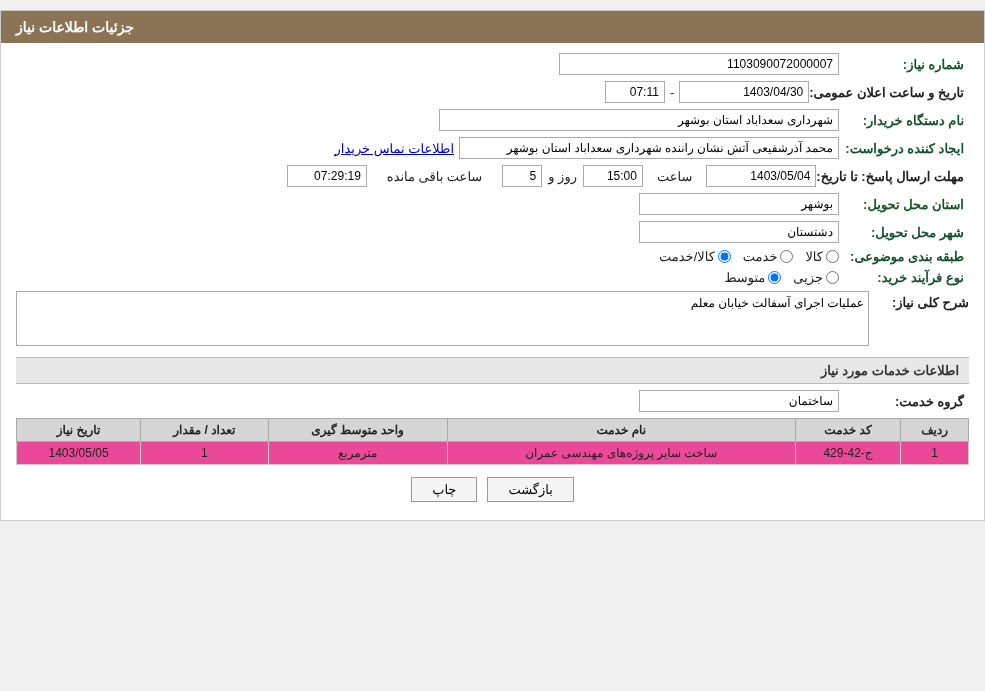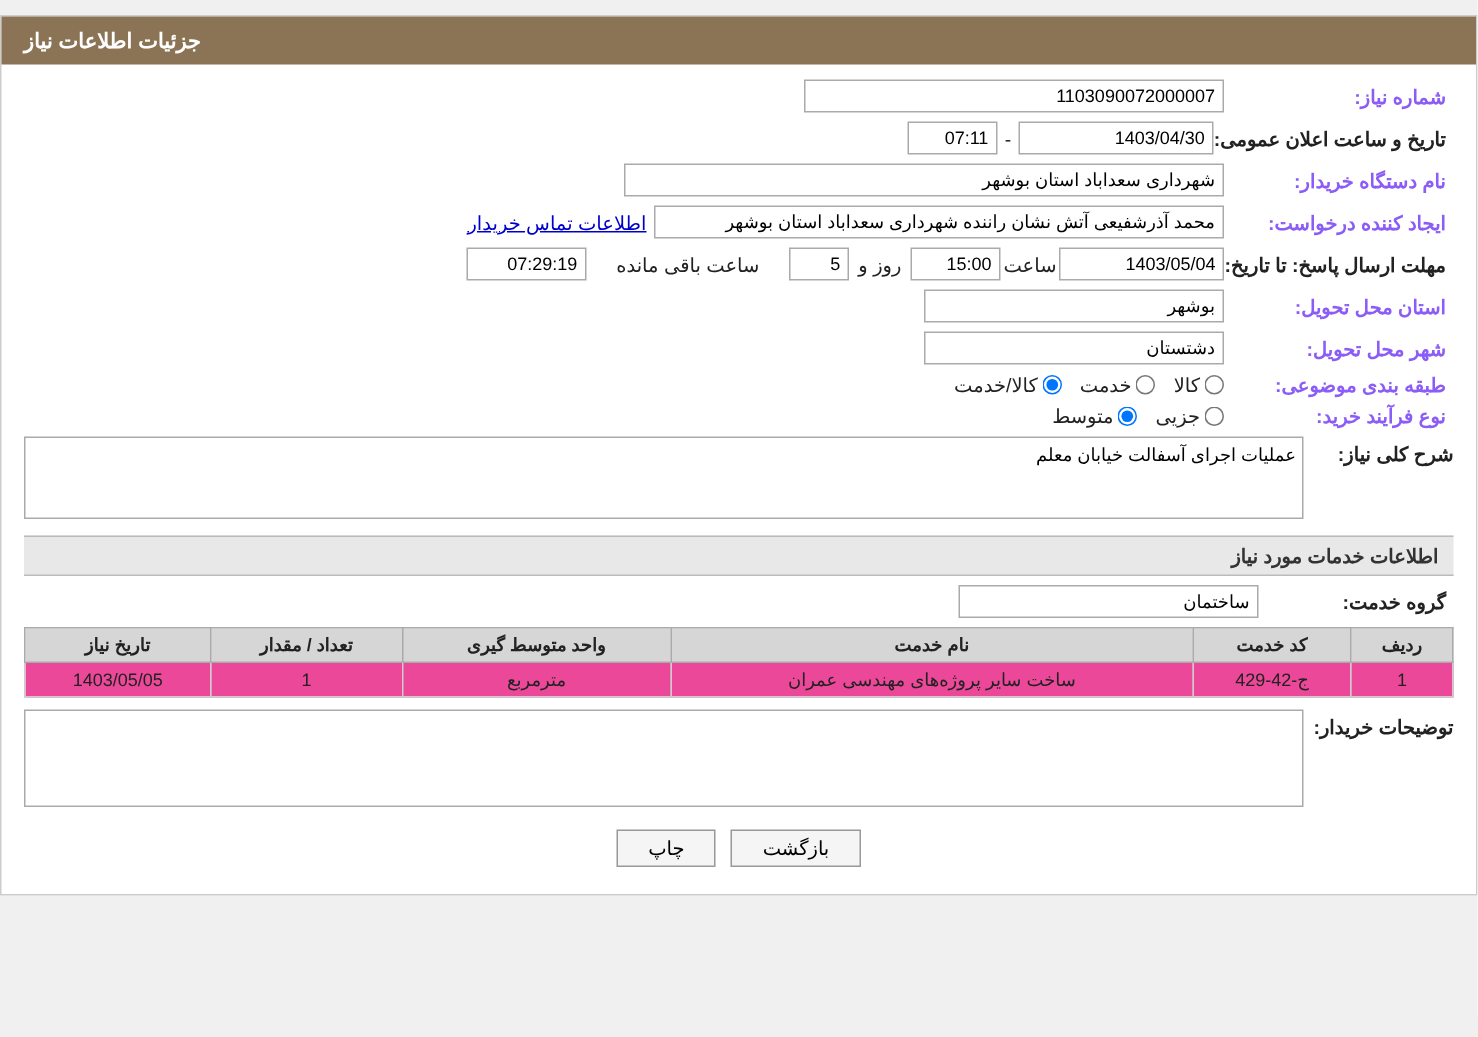--- a/index.html
+++ b/index.html
@@ -35,13 +35,12 @@
       direction: rtl;
     }
     .form-label {
-      color: #8b5cf6;
+      color: #14532d;
       font-weight: bold;
       white-space: nowrap;
       min-width: 130px;
       text-align: right;
       padding-right: 5px;
-      margin-left: 23px;
     }
     .form-input {
       border: 1px solid #aaa;

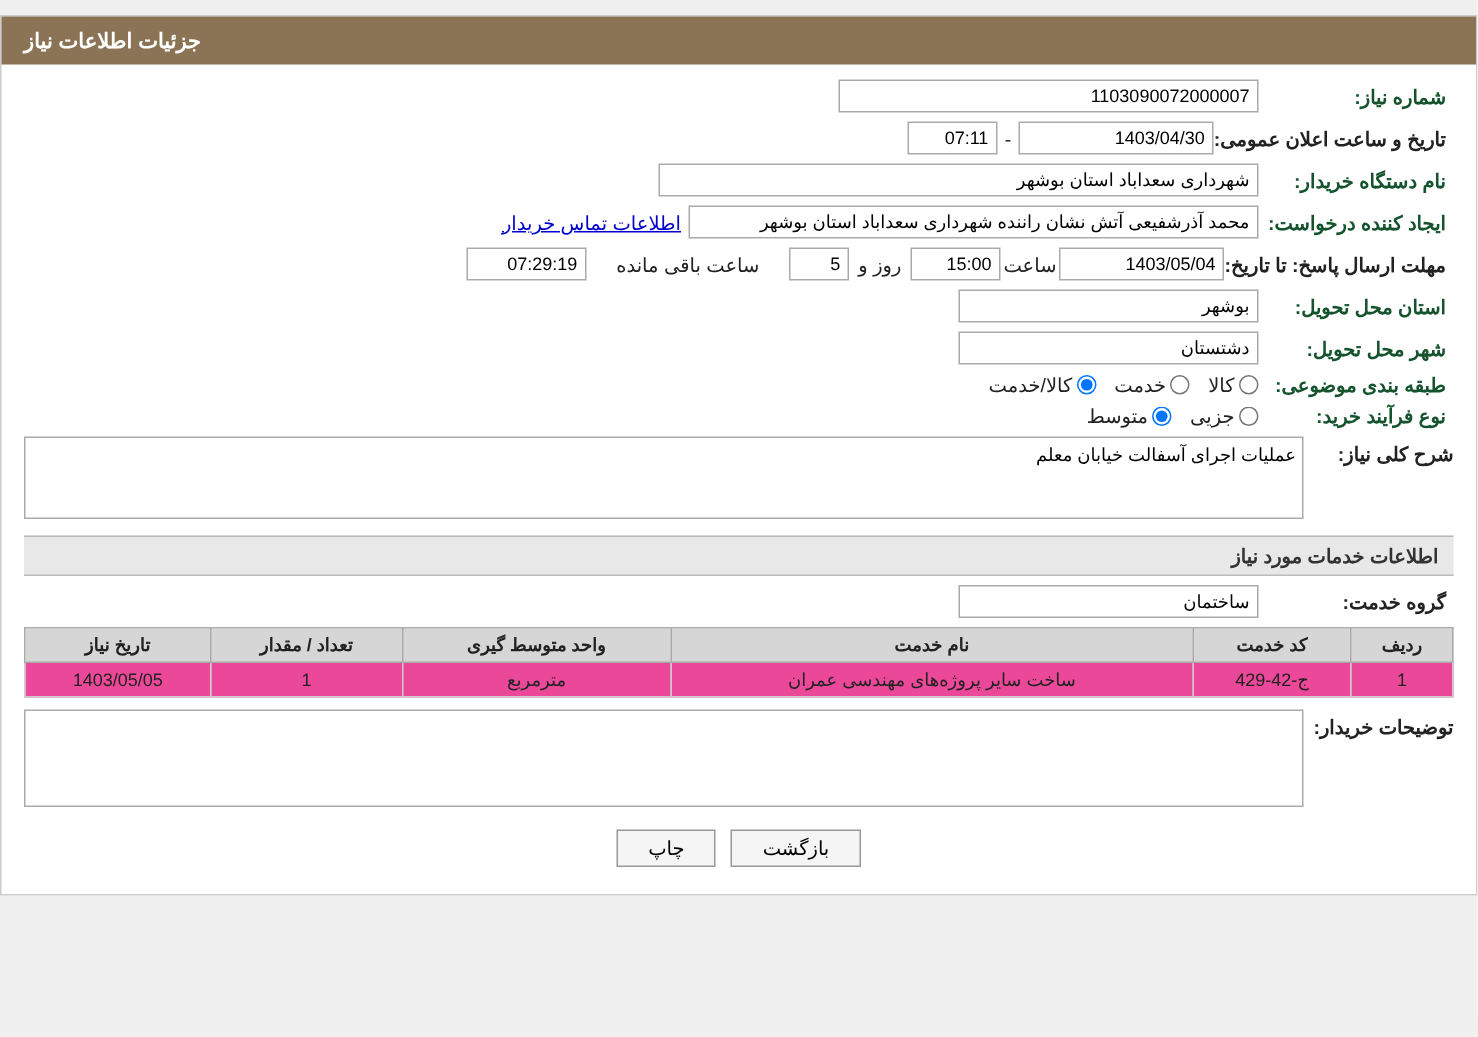--- a/index.html
+++ b/index.html
@@ -261,7 +261,7 @@
       <div class="inline-field">
         <input class="form-input" style="width: 110px;" type="text" readonly="" value="1403/05/04">
       </div>
-      <span style="margin:0 2px;">ساعت</span>
+      <span style="margin:0 14px;">ساعت</span>
       <input class="form-input input-xsmall" type="text" readonly="" value="15:00" style="">
       <span style="margin:0 6px;">روز و</span>
       <input class="form-input" style="width: 40px;" type="text" readonly="" value="5">

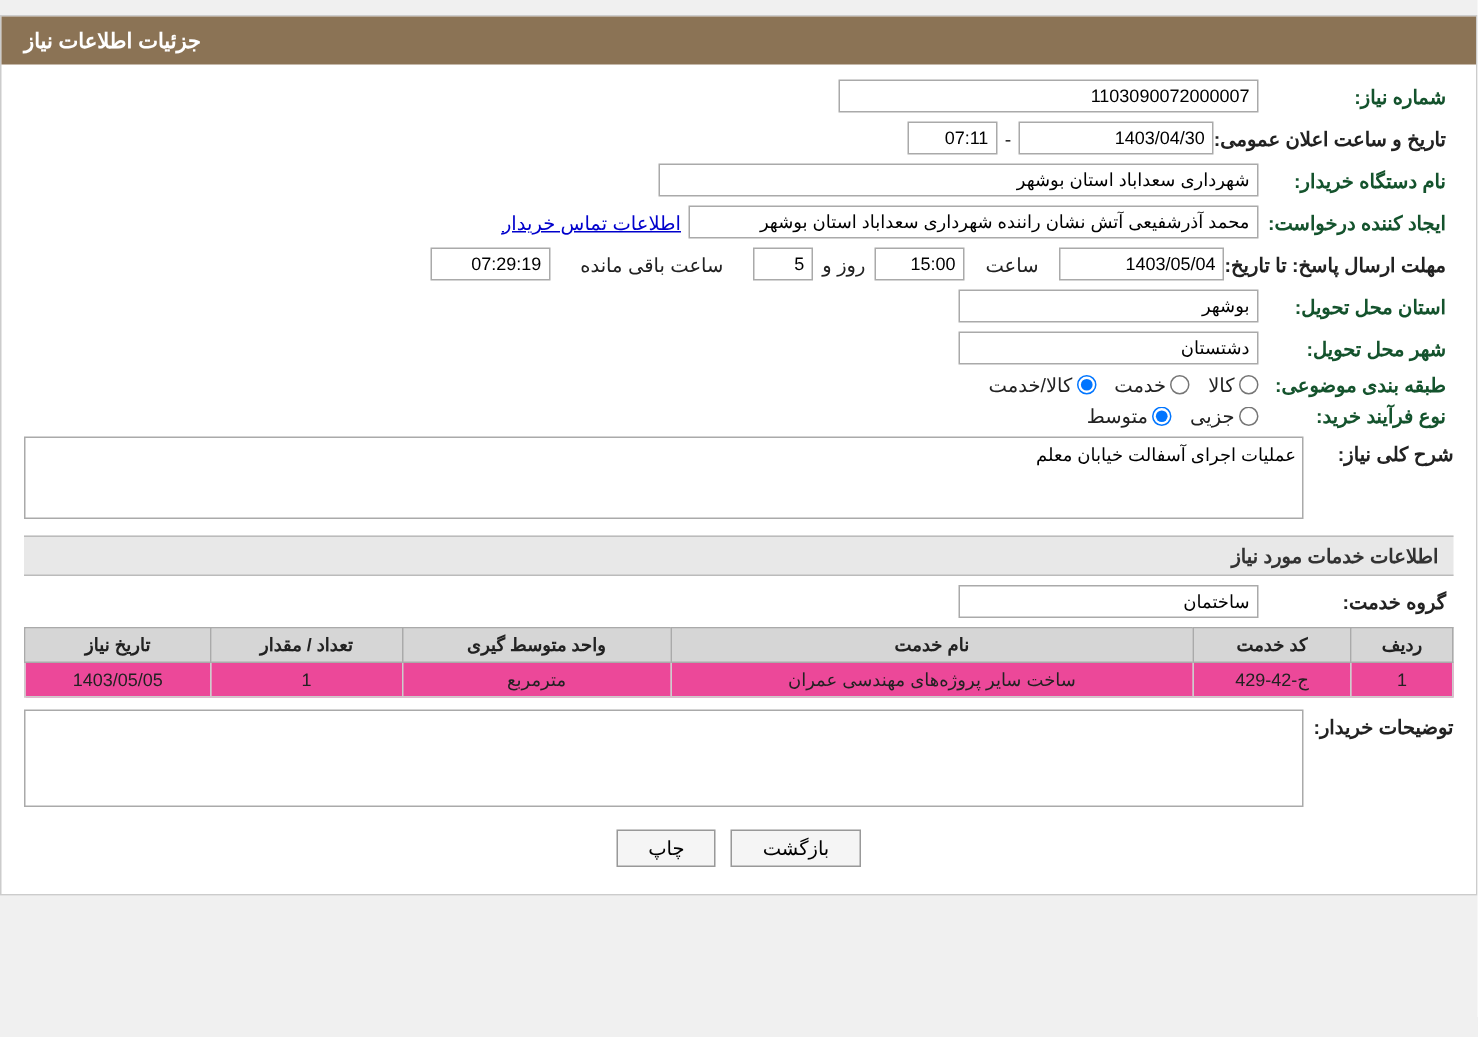--- a/index.html
+++ b/index.html
@@ -348,12 +348,6 @@
       </tbody>
     </table>
 
-    <div class="notes-row">
-      <span class="notes-label">توضیحات خریدار:</span>
-      <div class="notes-input-wrap">
-        <textarea class="textarea-box" style="height: 65px;" readonly=""></textarea>
-      </div>
-    </div>
 
     <div class="btn-row">
       <button class="btn">بازگشت</button>

